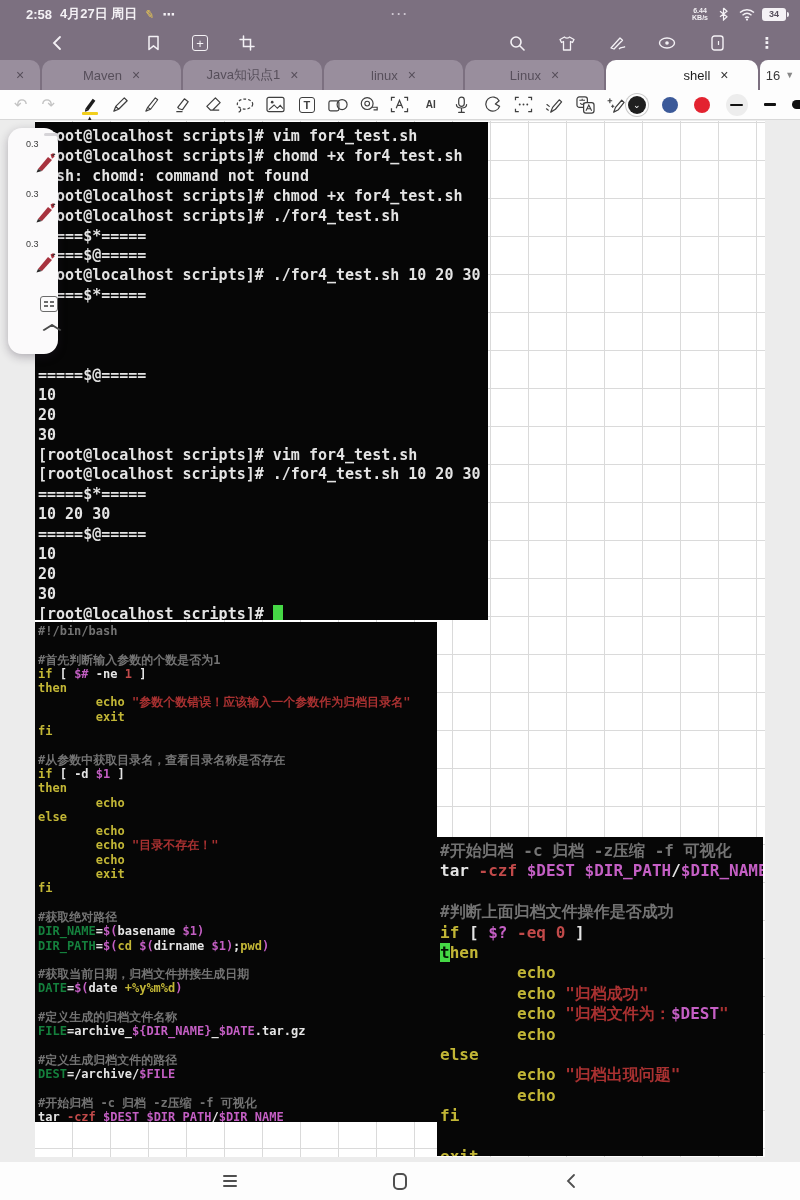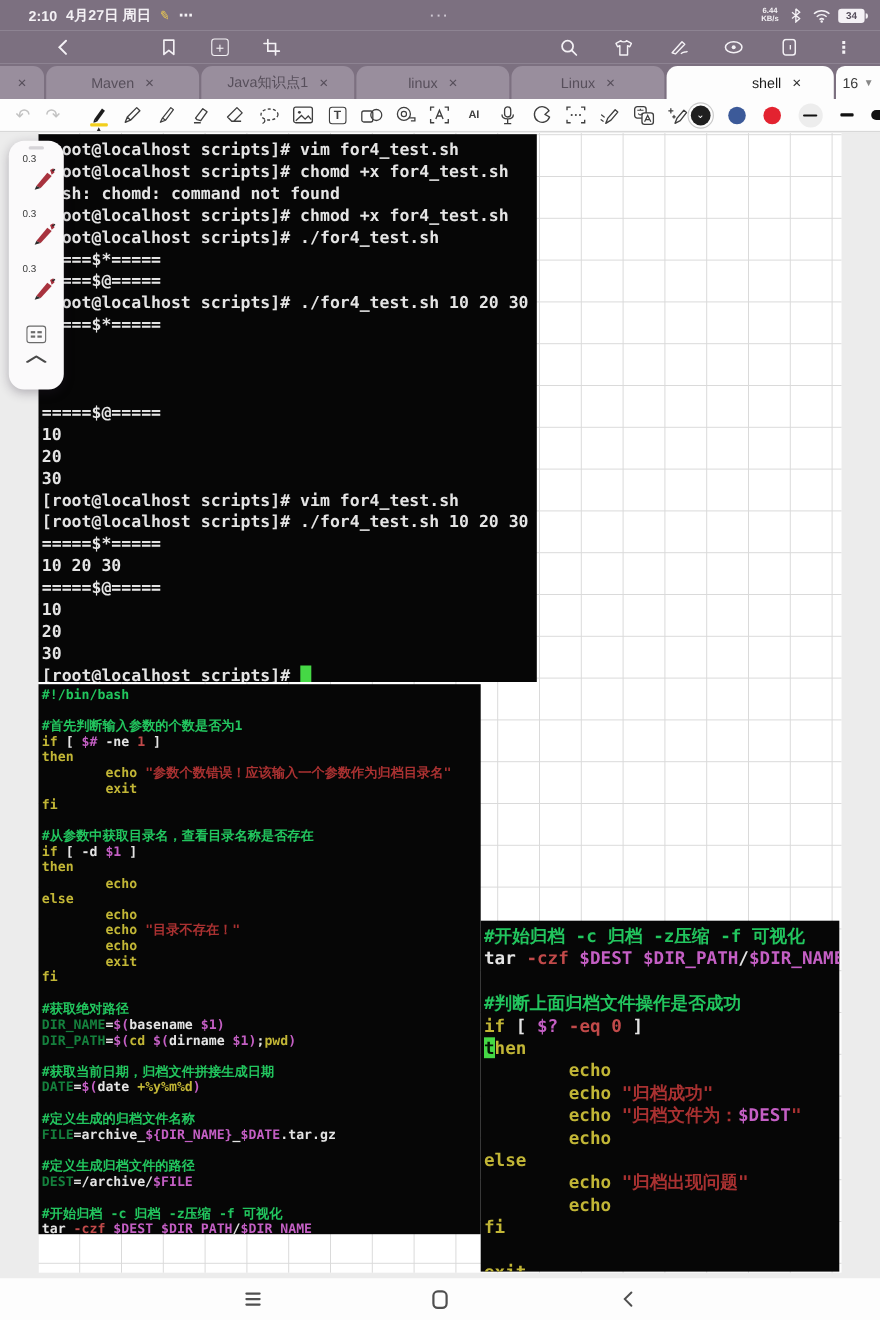--- a/index.html
+++ b/index.html
@@ -117,7 +117,7 @@
 
   <div class="statusbar">
     <div class="sb-left">
-      <span>2:10</span>
+      <span>2:58</span>
       <span>4月27日 周日</span>
       <span class="sb-pen">✎</span>
       <span>⋯</span>

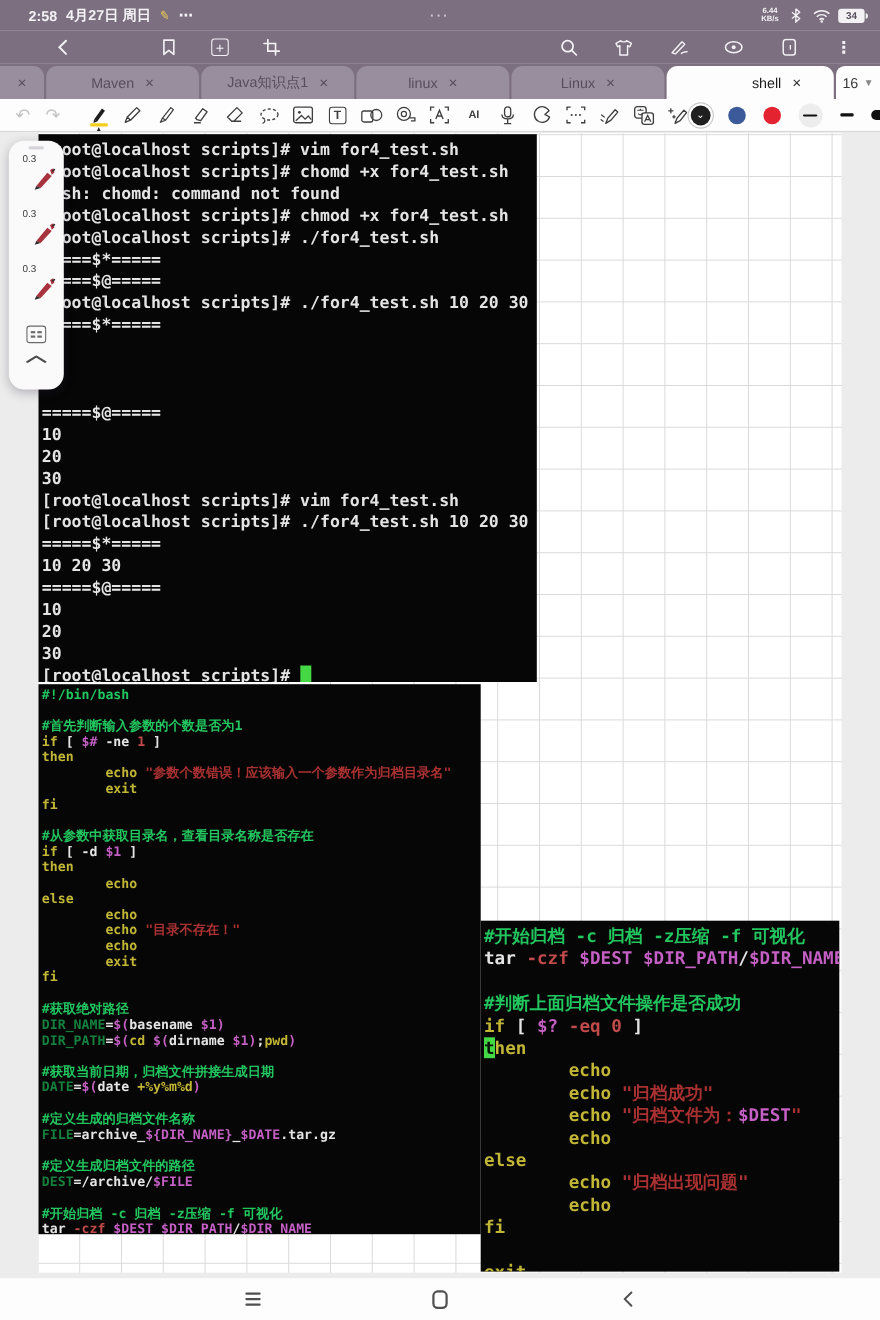--- a/index.html
+++ b/index.html
@@ -91,7 +91,7 @@
 
   
   .pen-panel { position:absolute; left:8px; top:7px; width:50px; height:226px; background:#fbfafb;
-    border-radius:14px; box-shadow:0 3px 10px rgba(40,30,50,.30); display:flex; flex-direction:column; align-items:center; padding-top:5px; }
+    border-radius:14px; box-shadow:0 3px 10px rgba(40,30,50,.30); display:flex; flex-direction:column; align-items:flex-end; padding-top:5px; }
   .pp-handle { width:14px; height:3px; background:#d6d4d8; border-radius:2px; margin-bottom:2px; }
   .pen-item { width:100%; height:50px; display:flex; flex-direction:column; padding:1px 0 0 7px; }
   .pen-size { font-size:9px; color:#3a3a3a; }

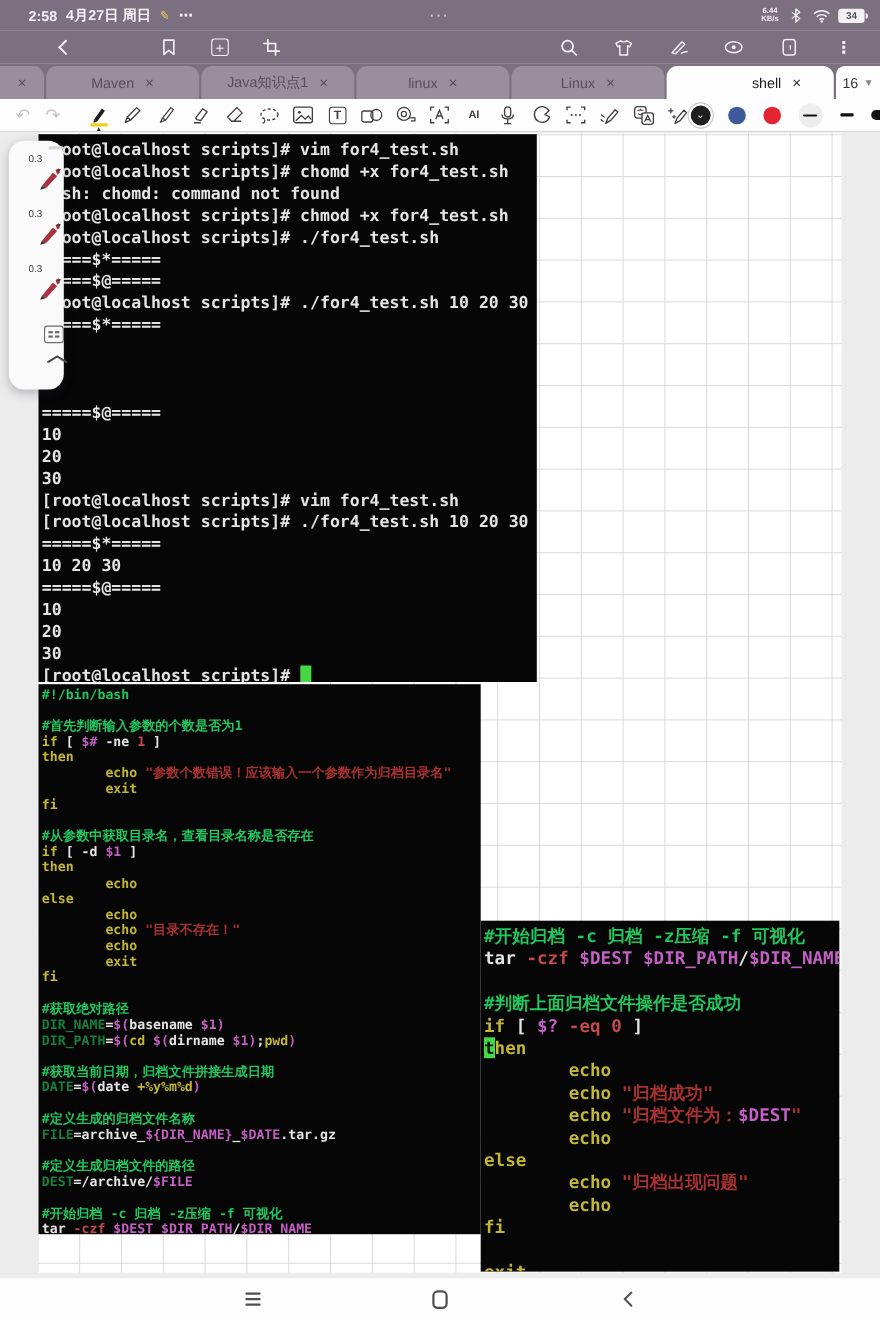--- a/index.html
+++ b/index.html
@@ -80,7 +80,7 @@
   #script-right { left:437px; top:716px; width:326px; height:319px; font-size:16px; line-height:20.4px; padding:4px 0 0 3px; }
 
   .tk-p { color:#e4e4e4; }
-  .tk-c { color:#22c55e; }
+  .tk-c { color:#737373; }
   .tk-k { color:#c2b636; }
   .tk-s { color:#a93131; }
   .tk-v { color:#c45fc4; }

